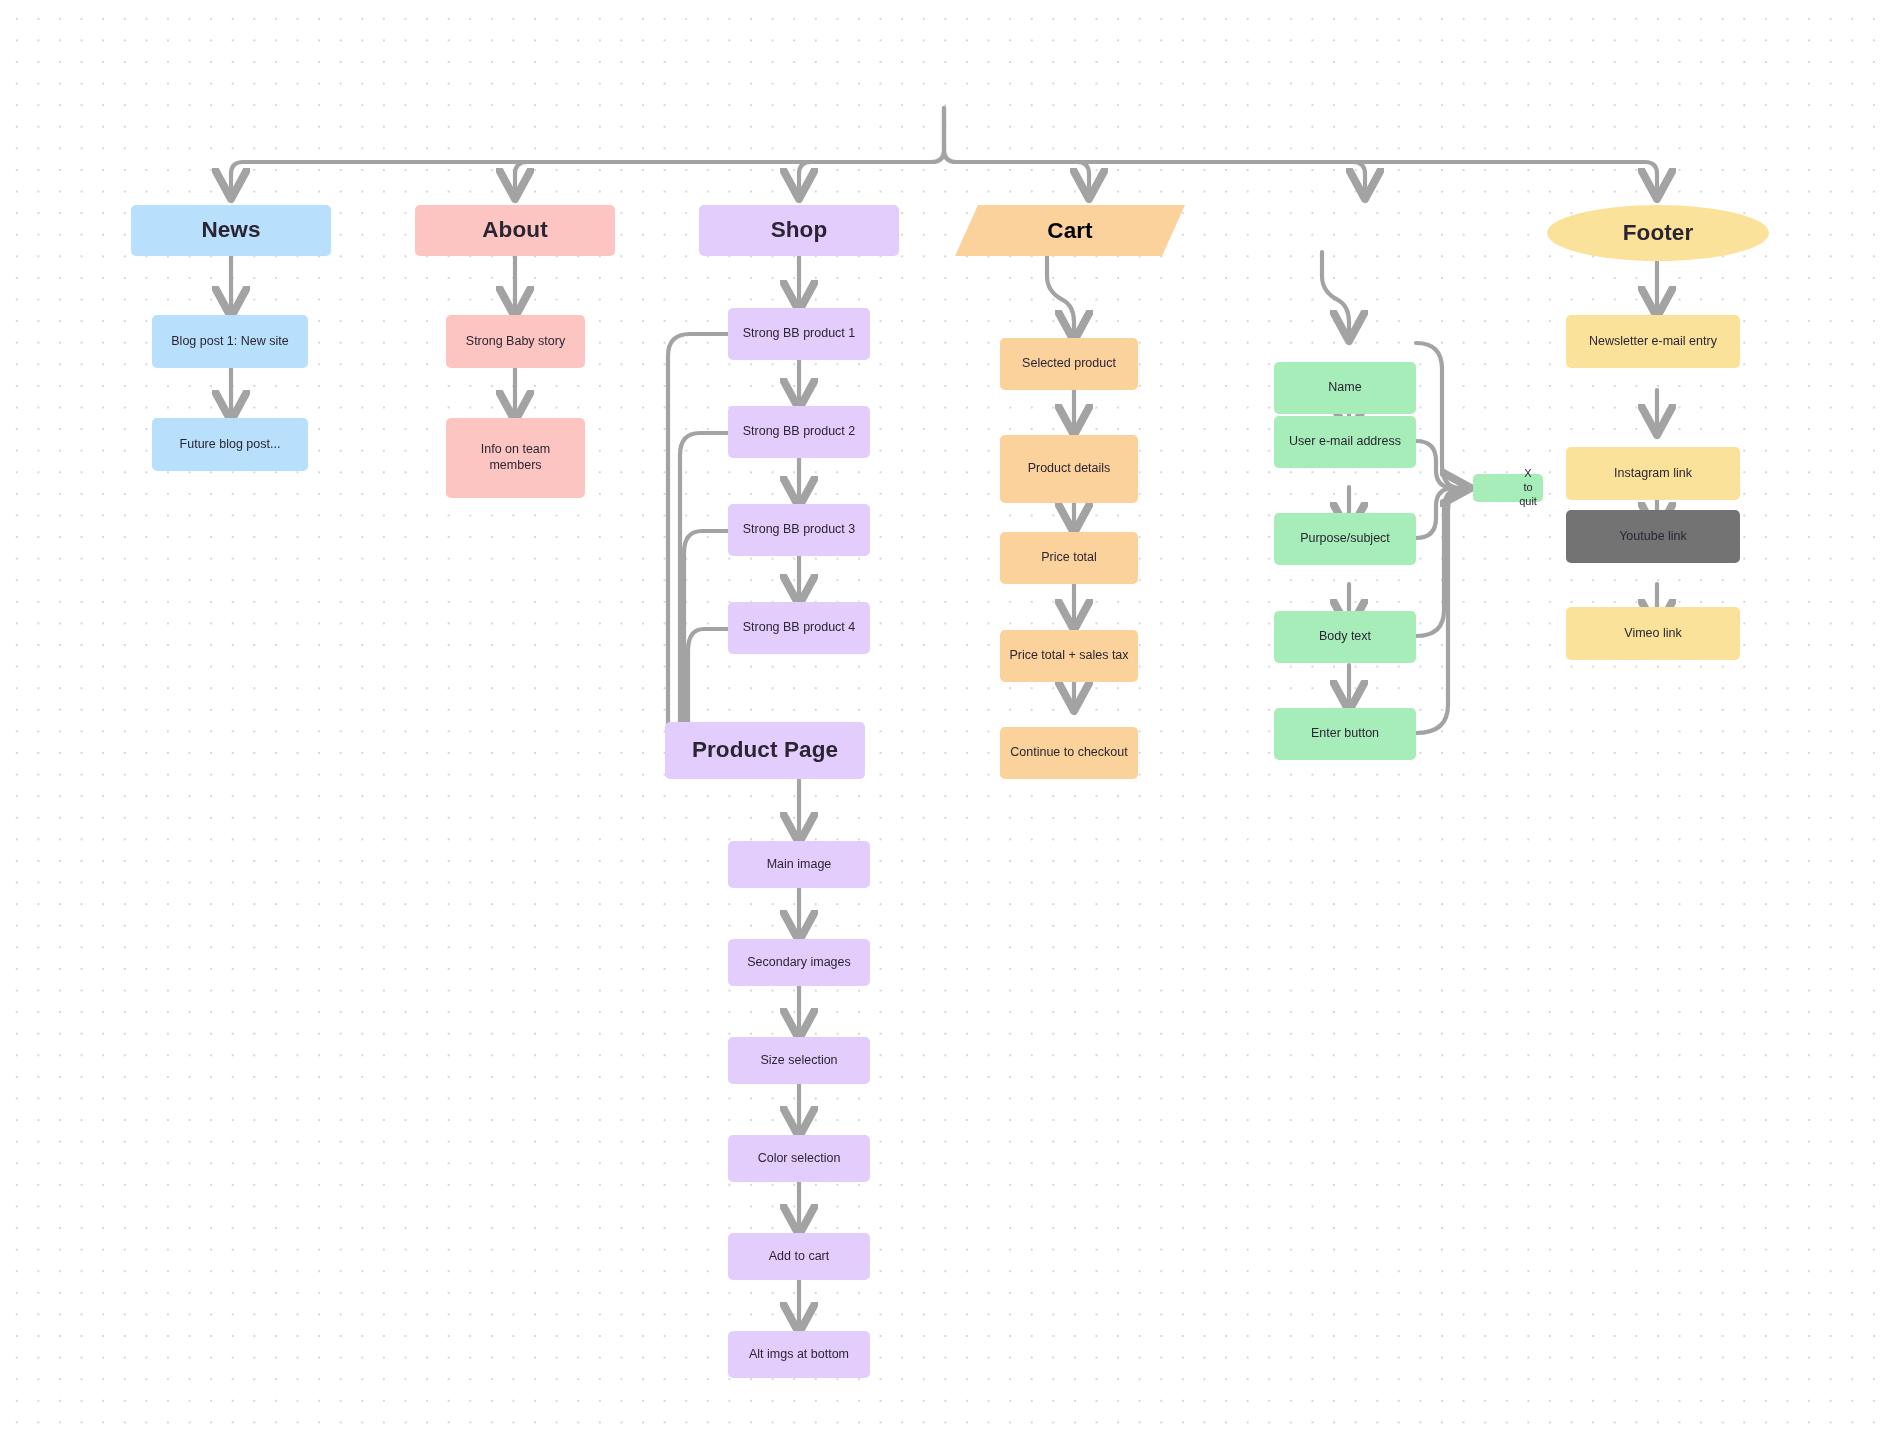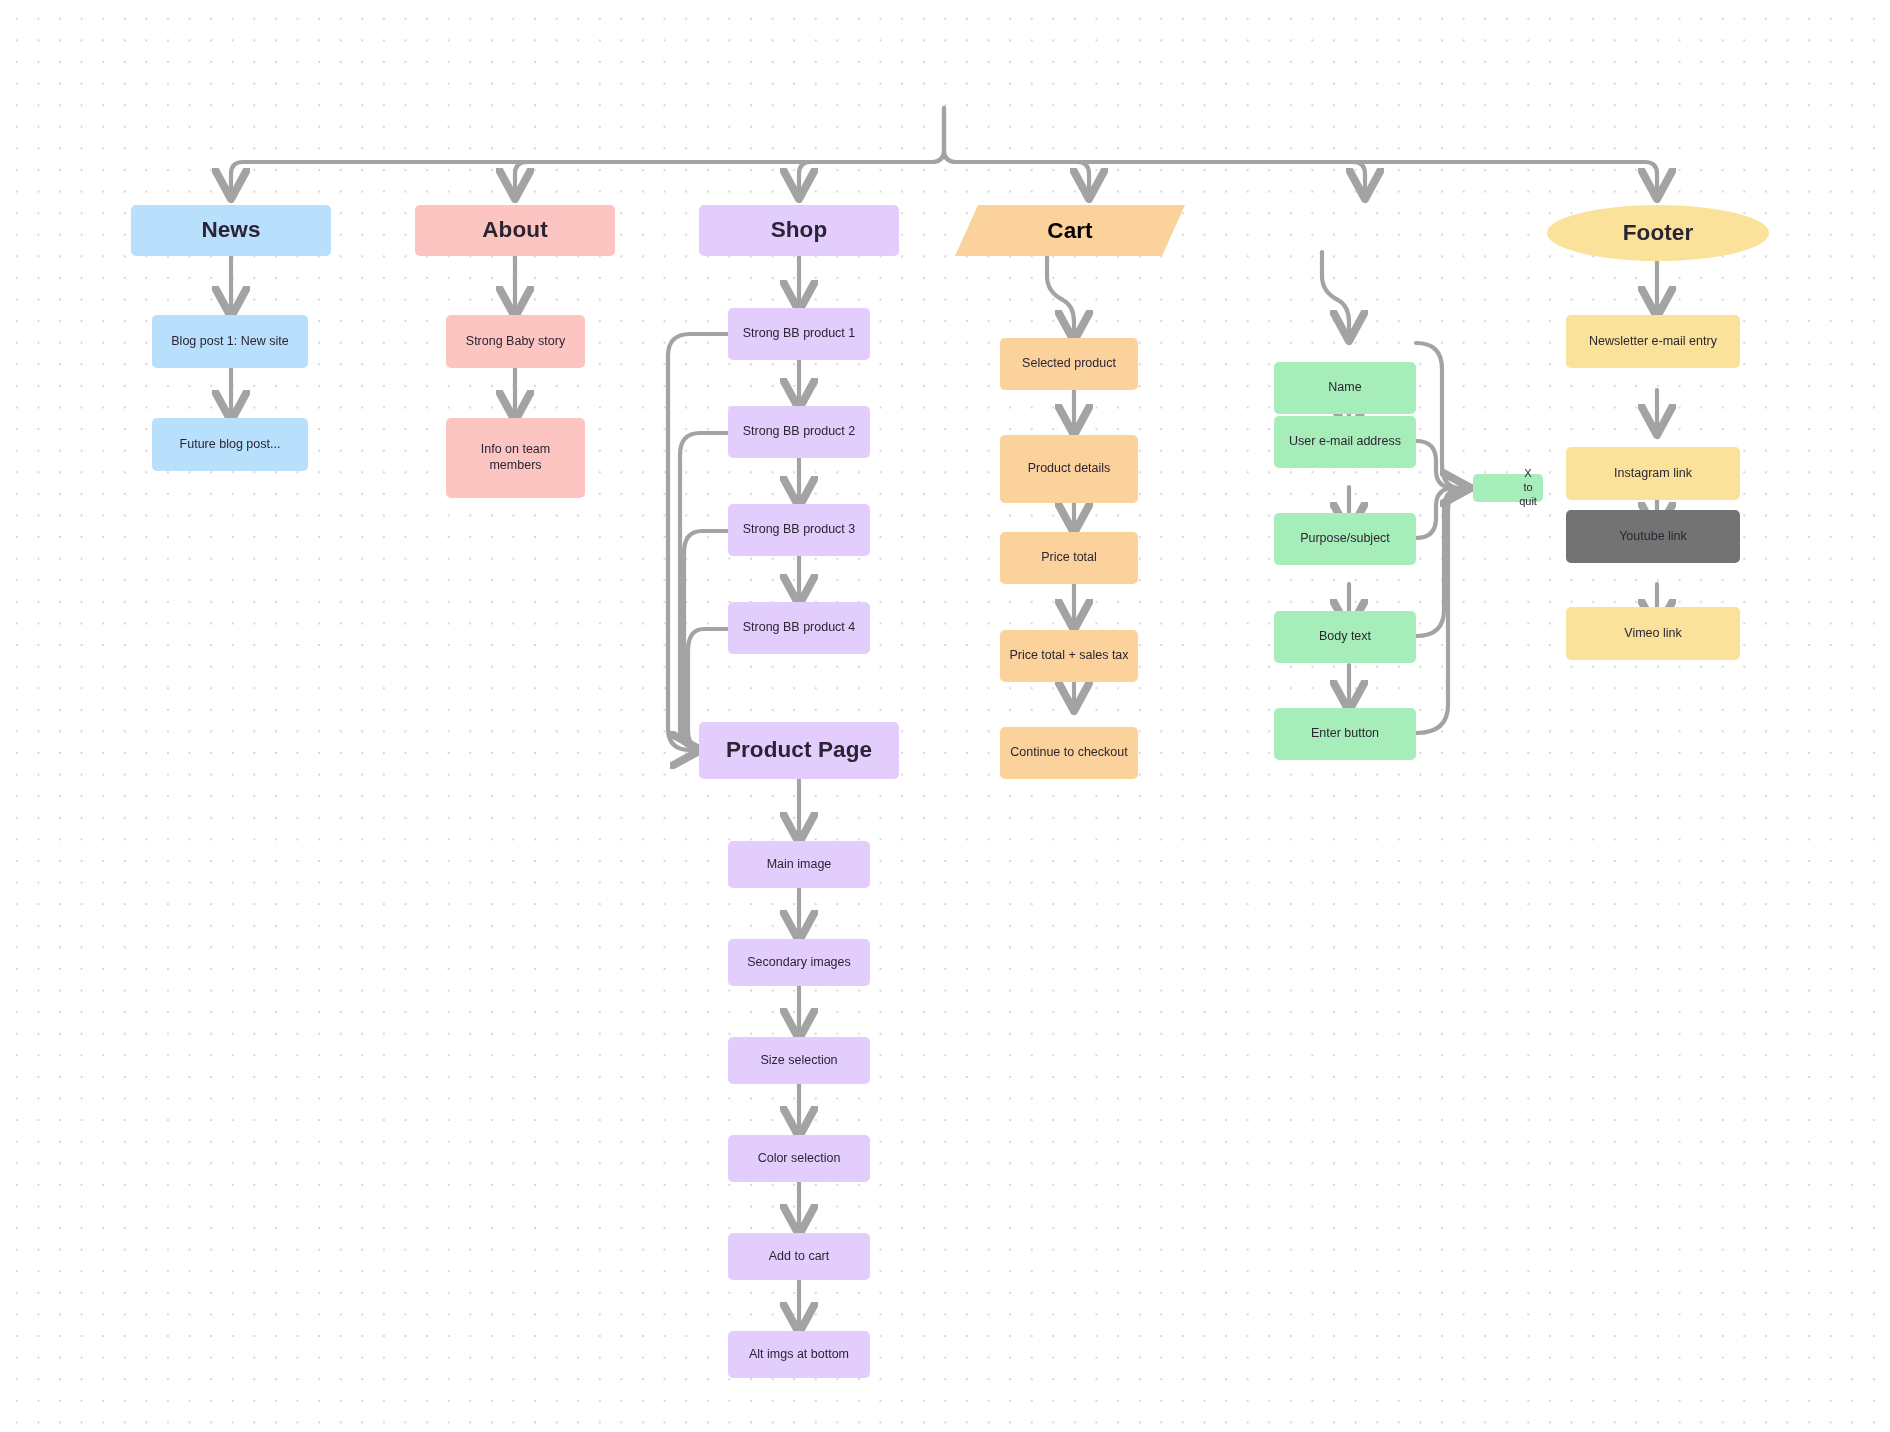--- a/index.html
+++ b/index.html
@@ -200,7 +200,7 @@
     <span>Vimeo link</span>
   </div>
 
-  <div class="node rect head" style="left:699px; top:722px; width:200px; height:57px; background:#e3cdfc;">
+  <div class="node rect head" style="left:665px; top:722px; width:200px; height:57px; background:#e3cdfc;">
     <span>Product Page</span>
   </div>
   <div class="node rect leaf" style="left:728px; top:841px; width:142px; height:47px; background:#e3cdfc;">

